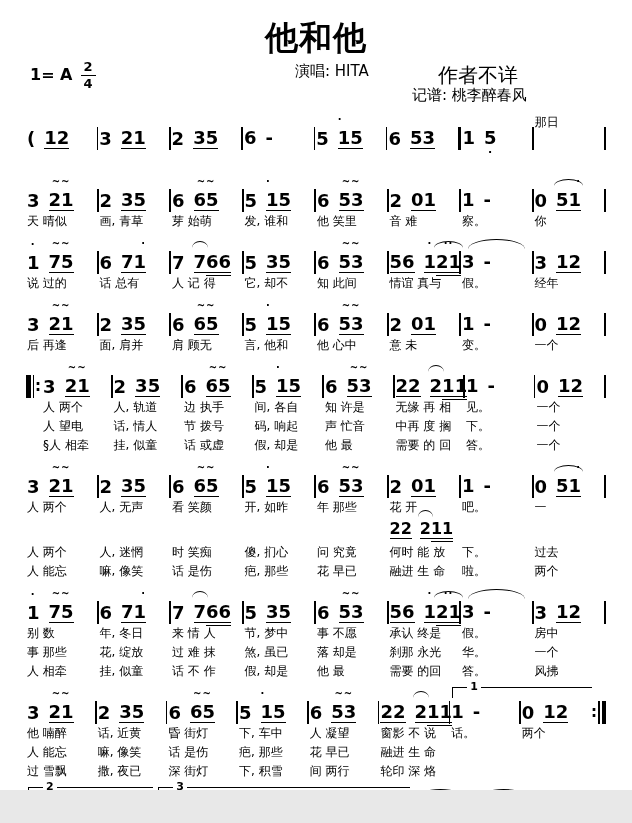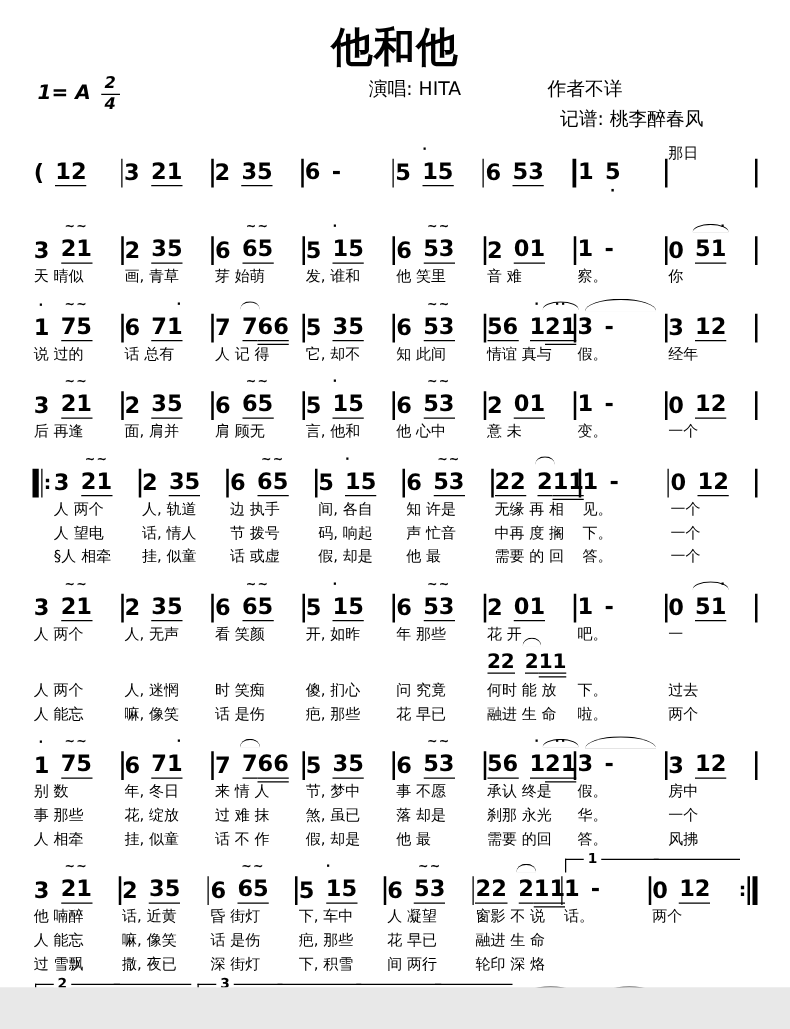--- a/index.html
+++ b/index.html
@@ -8,7 +8,7 @@
   
   .header{position:relative;height:104px;}
   .title{text-align:center;font-size:33px;font-weight:bold;padding-top:16px;letter-spacing:1px;}
-  .keysig{position:absolute;left:30px;top:60px;font-size:16px;font-weight:bold;white-space:nowrap;font-style:italic;}
+  .keysig{position:absolute;left:30px;top:60px;font-size:16px;font-weight:bold;white-space:nowrap;}
   .meter{display:inline-block;vertical-align:middle;text-align:center;font-size:13px;line-height:1.05;margin-left:8px;font-weight:bold;}
   .meter .num{display:block;border-bottom:1.6px solid #000;padding:0 3px 1px;}
   .meter .den{display:block;padding-top:1px;}

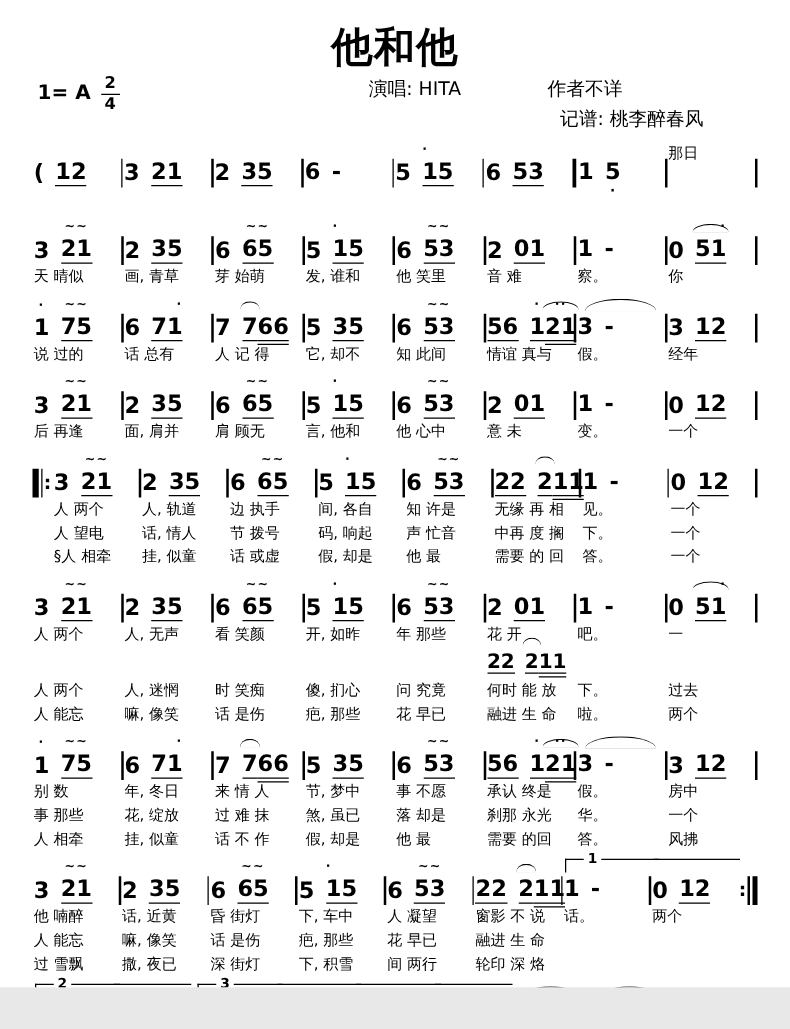--- a/index.html
+++ b/index.html
@@ -13,7 +13,7 @@
   .meter .num{display:block;border-bottom:1.6px solid #000;padding:0 3px 1px;}
   .meter .den{display:block;padding-top:1px;}
   .singer{position:absolute;left:283px;top:62px;font-size:15px;margin-left:12px;}
-  .author{position:absolute;left:438px;top:62px;font-size:15px;}
+  .author{position:absolute;left:438px;top:62px;font-size:20px;}
   .transcriber{position:absolute;left:448px;top:86px;font-size:15px;}
   
   .score{padding:6px 26px 0 26px;}

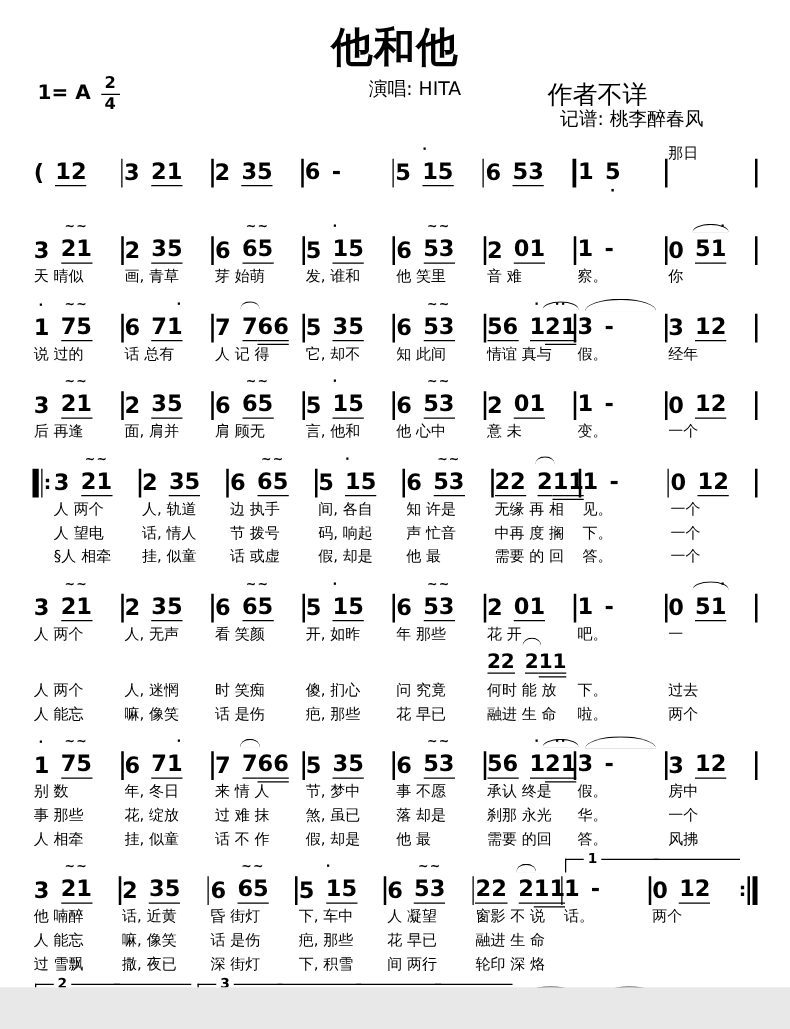--- a/index.html
+++ b/index.html
@@ -14,7 +14,7 @@
   .meter .den{display:block;padding-top:1px;}
   .singer{position:absolute;left:283px;top:62px;font-size:15px;margin-left:12px;}
   .author{position:absolute;left:438px;top:62px;font-size:20px;}
-  .transcriber{position:absolute;left:448px;top:86px;font-size:15px;}
+  .transcriber{position:absolute;left:412px;top:86px;font-size:15px;}
   
   .score{padding:6px 26px 0 26px;}
   .system{display:flex;align-items:stretch;margin:2px 0 6px 0;}

